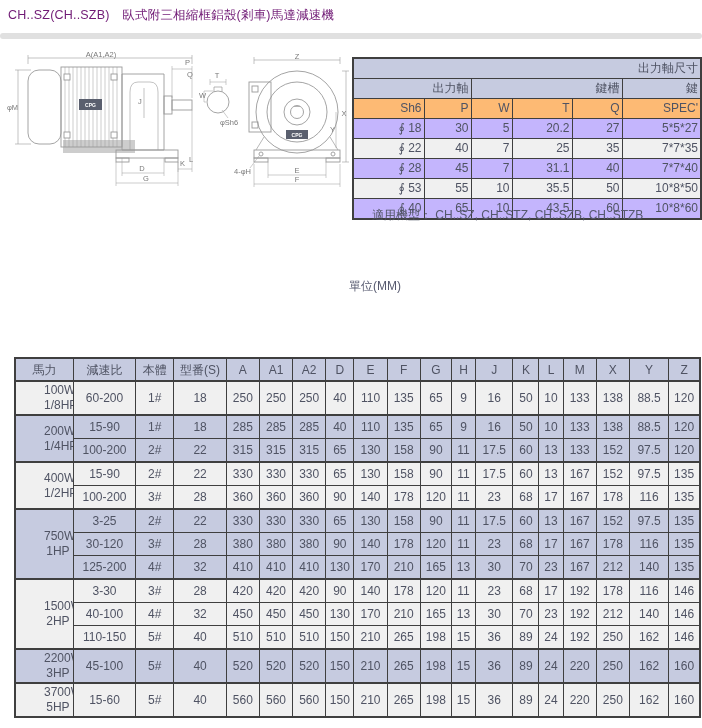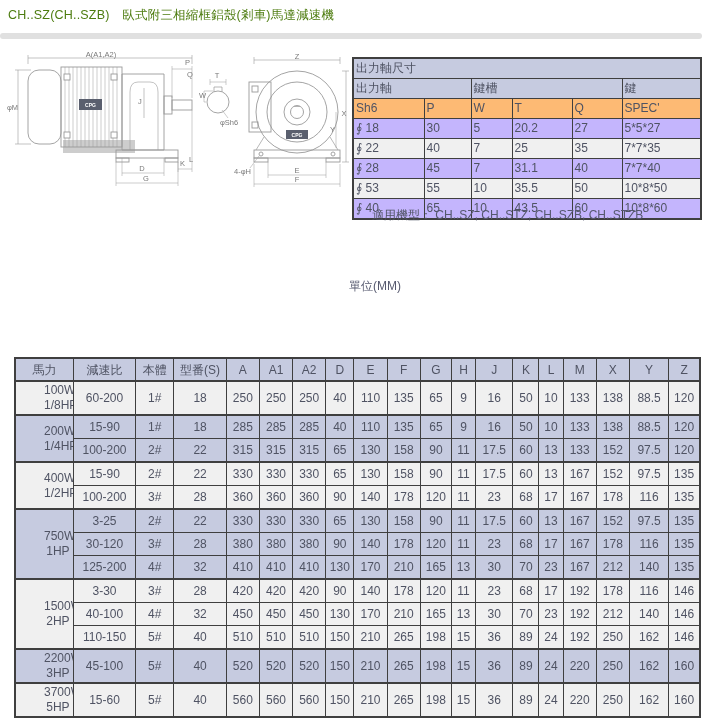--- a/index.html
+++ b/index.html
@@ -6,7 +6,7 @@
   body{font-family:"Liberation Sans","DejaVu Sans",sans-serif;color:#4f5363;}
   .page{position:relative;width:702px;height:728px;background:#fff;overflow:hidden;}
 
-  .page-title{position:absolute;left:8px;top:7px;font-size:12.5px;color:#4d7c0f;letter-spacing:.2px;}
+  .page-title{position:absolute;left:8px;top:7px;font-size:12.5px;color:#701a75;letter-spacing:.2px;}
   .divider{position:absolute;left:0;top:33px;width:702px;height:6px;background:#e0e0e0;border-radius:3px;}
 
   .diagrams{position:absolute;left:6px;top:52px;}

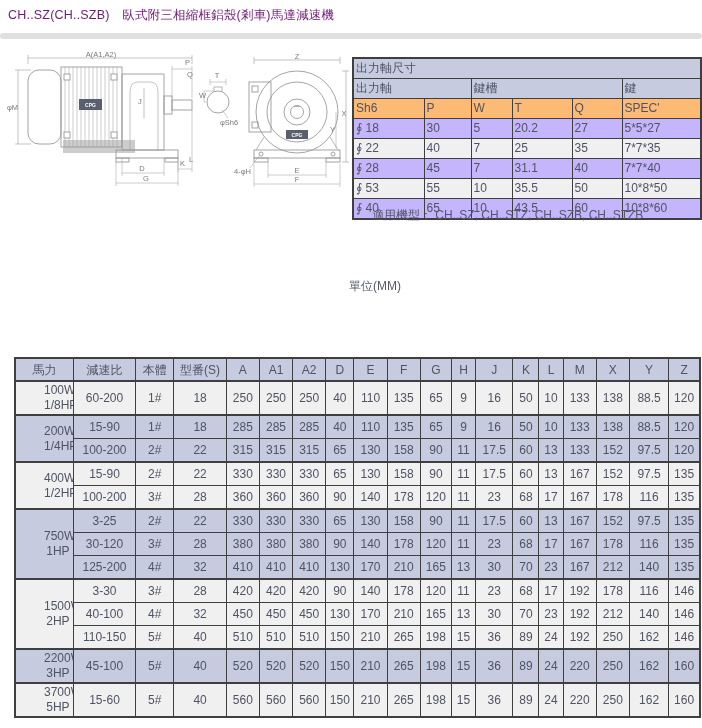--- a/index.html
+++ b/index.html
@@ -15,7 +15,7 @@
   .shaft-wrap{position:absolute;left:352px;top:57px;width:348px;}
   table{border-collapse:collapse;}
   .shaft-table{width:348px;font-size:12px;table-layout:fixed;border:2px solid #3f3f3f;}
-  .shaft-table th,.shaft-table td{border:1px solid #3f3f3f;text-align:left;padding:1px 2px;font-weight:normal;height:17px;line-height:15px;}
+  .shaft-table th,.shaft-table td{border:1px solid #3f3f3f;text-align:right;padding:1px 2px;font-weight:normal;height:17px;line-height:15px;}
   .shaft-table .hdr{background:#c6cbe0;}
   .shaft-table .colhdr th{background:#fdba74;}
   .shaft-table tr.shade td{background:#c4b5fd;}

